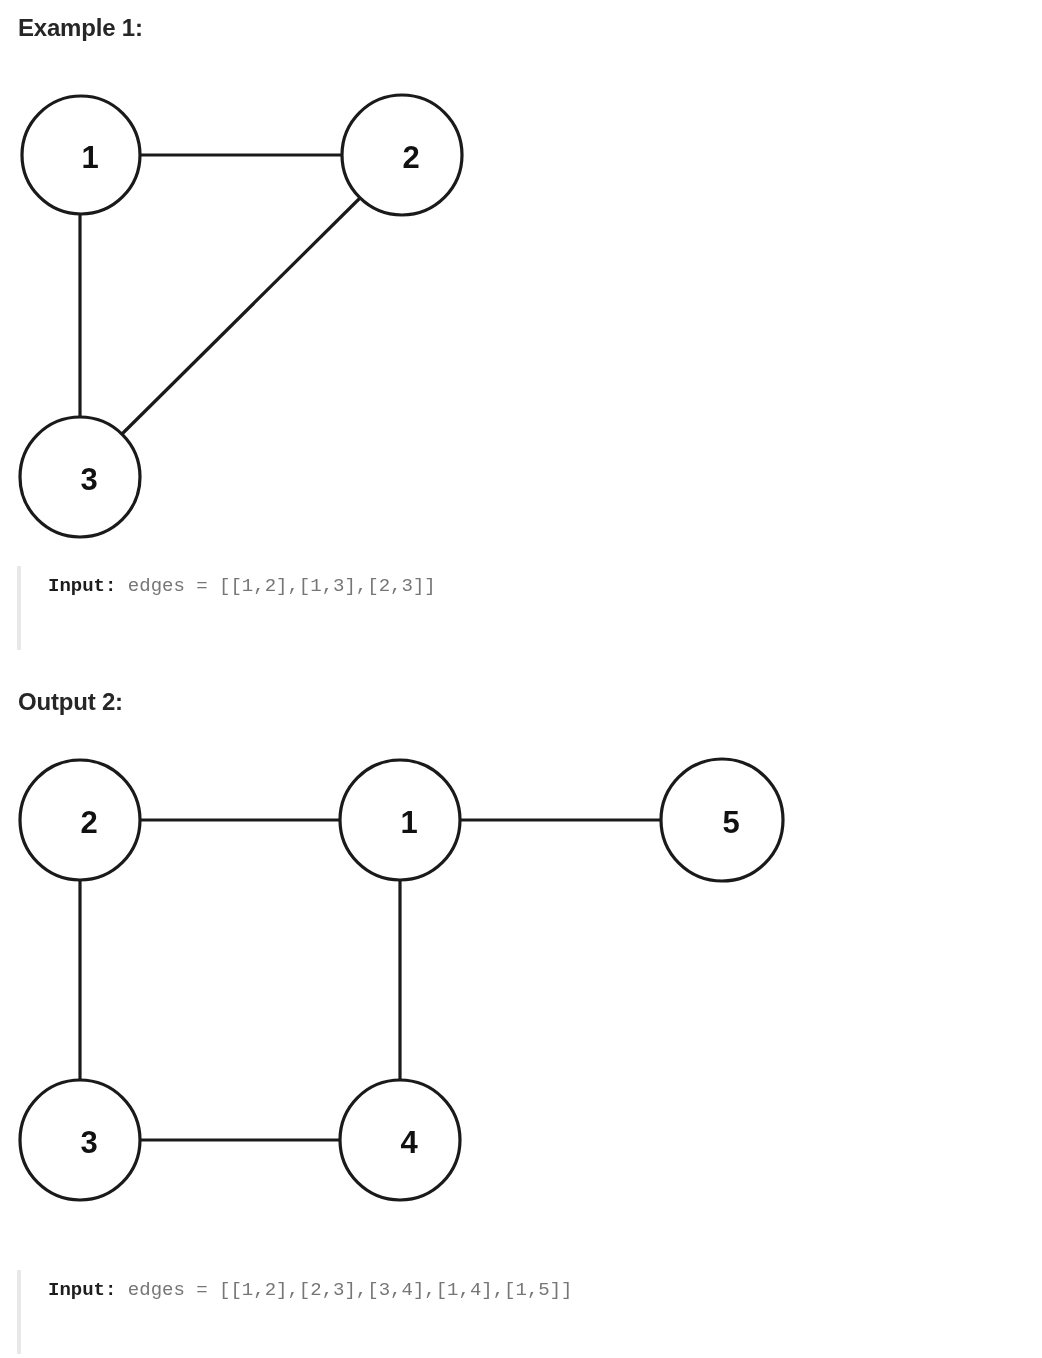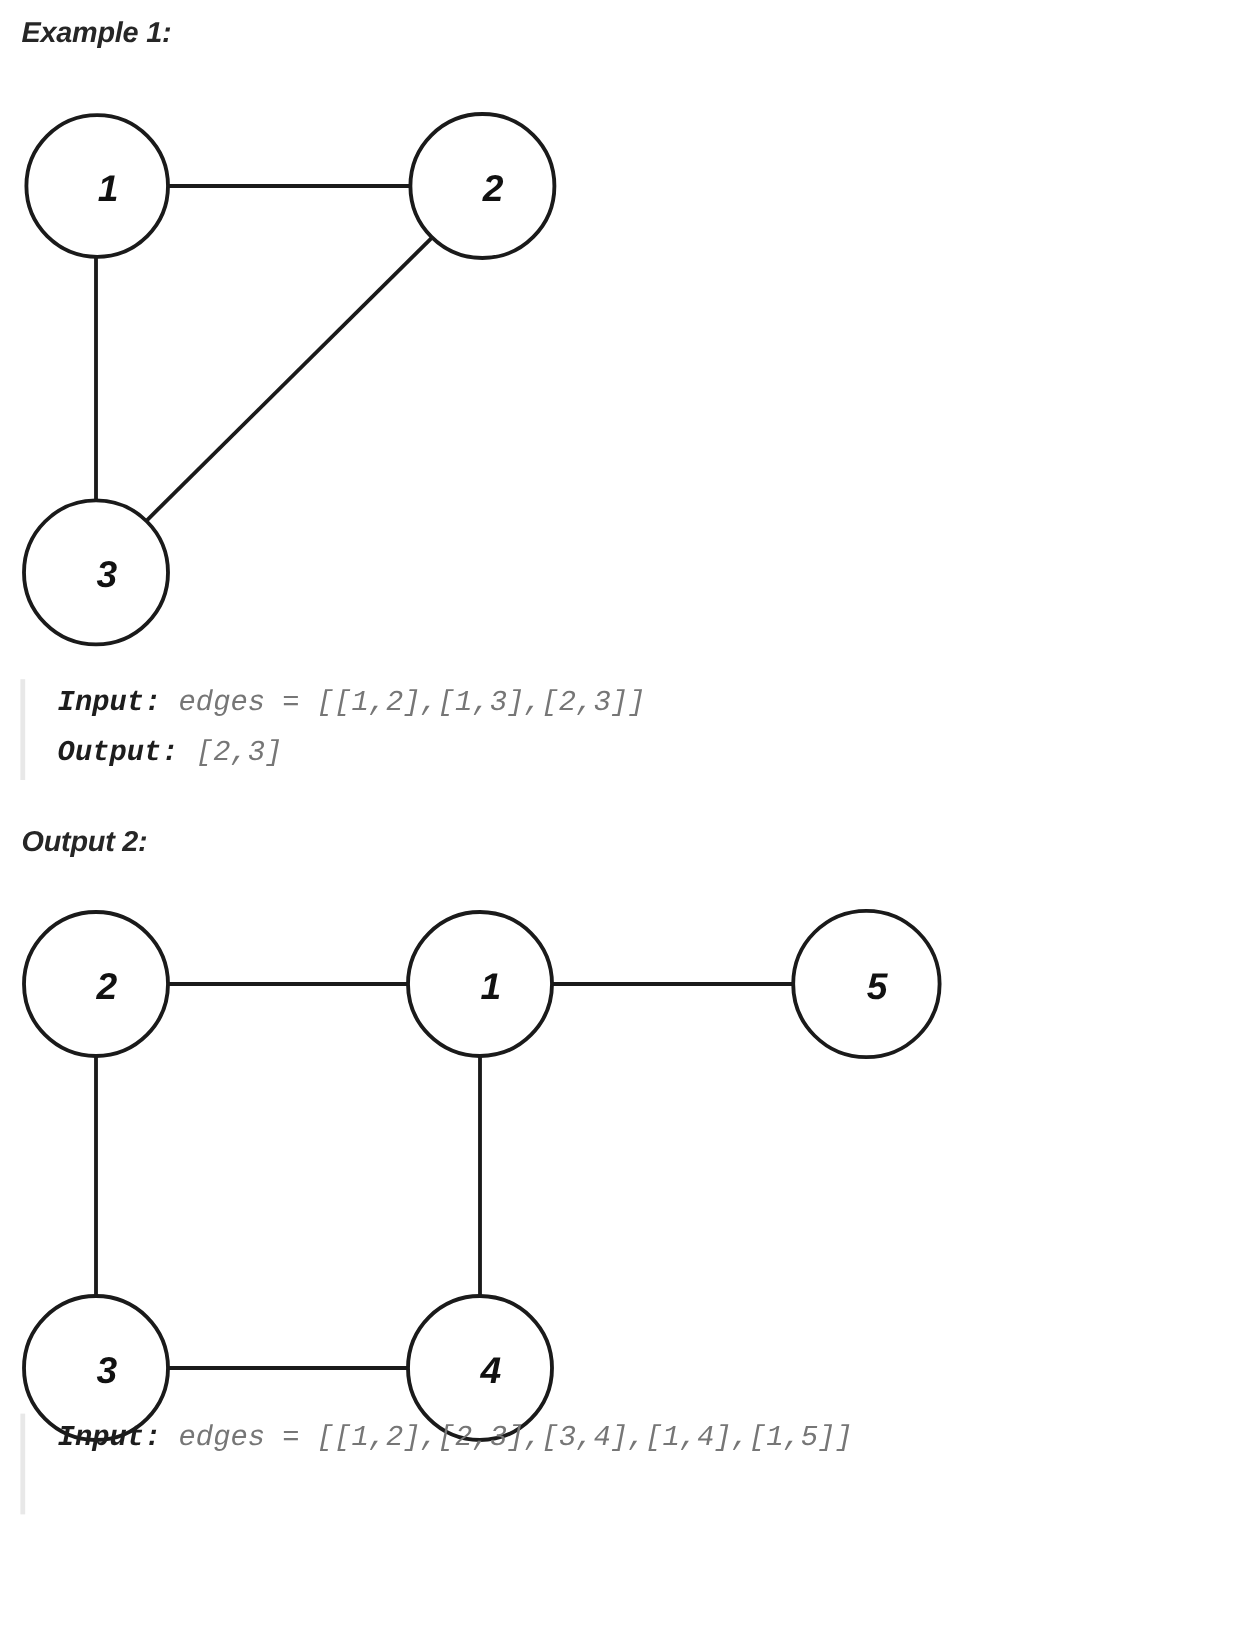--- a/index.html
+++ b/index.html
@@ -19,7 +19,6 @@
     width: 1042px;
     height: 1357px;
     overflow: hidden;
-    font-style: italic;
   }
 
   

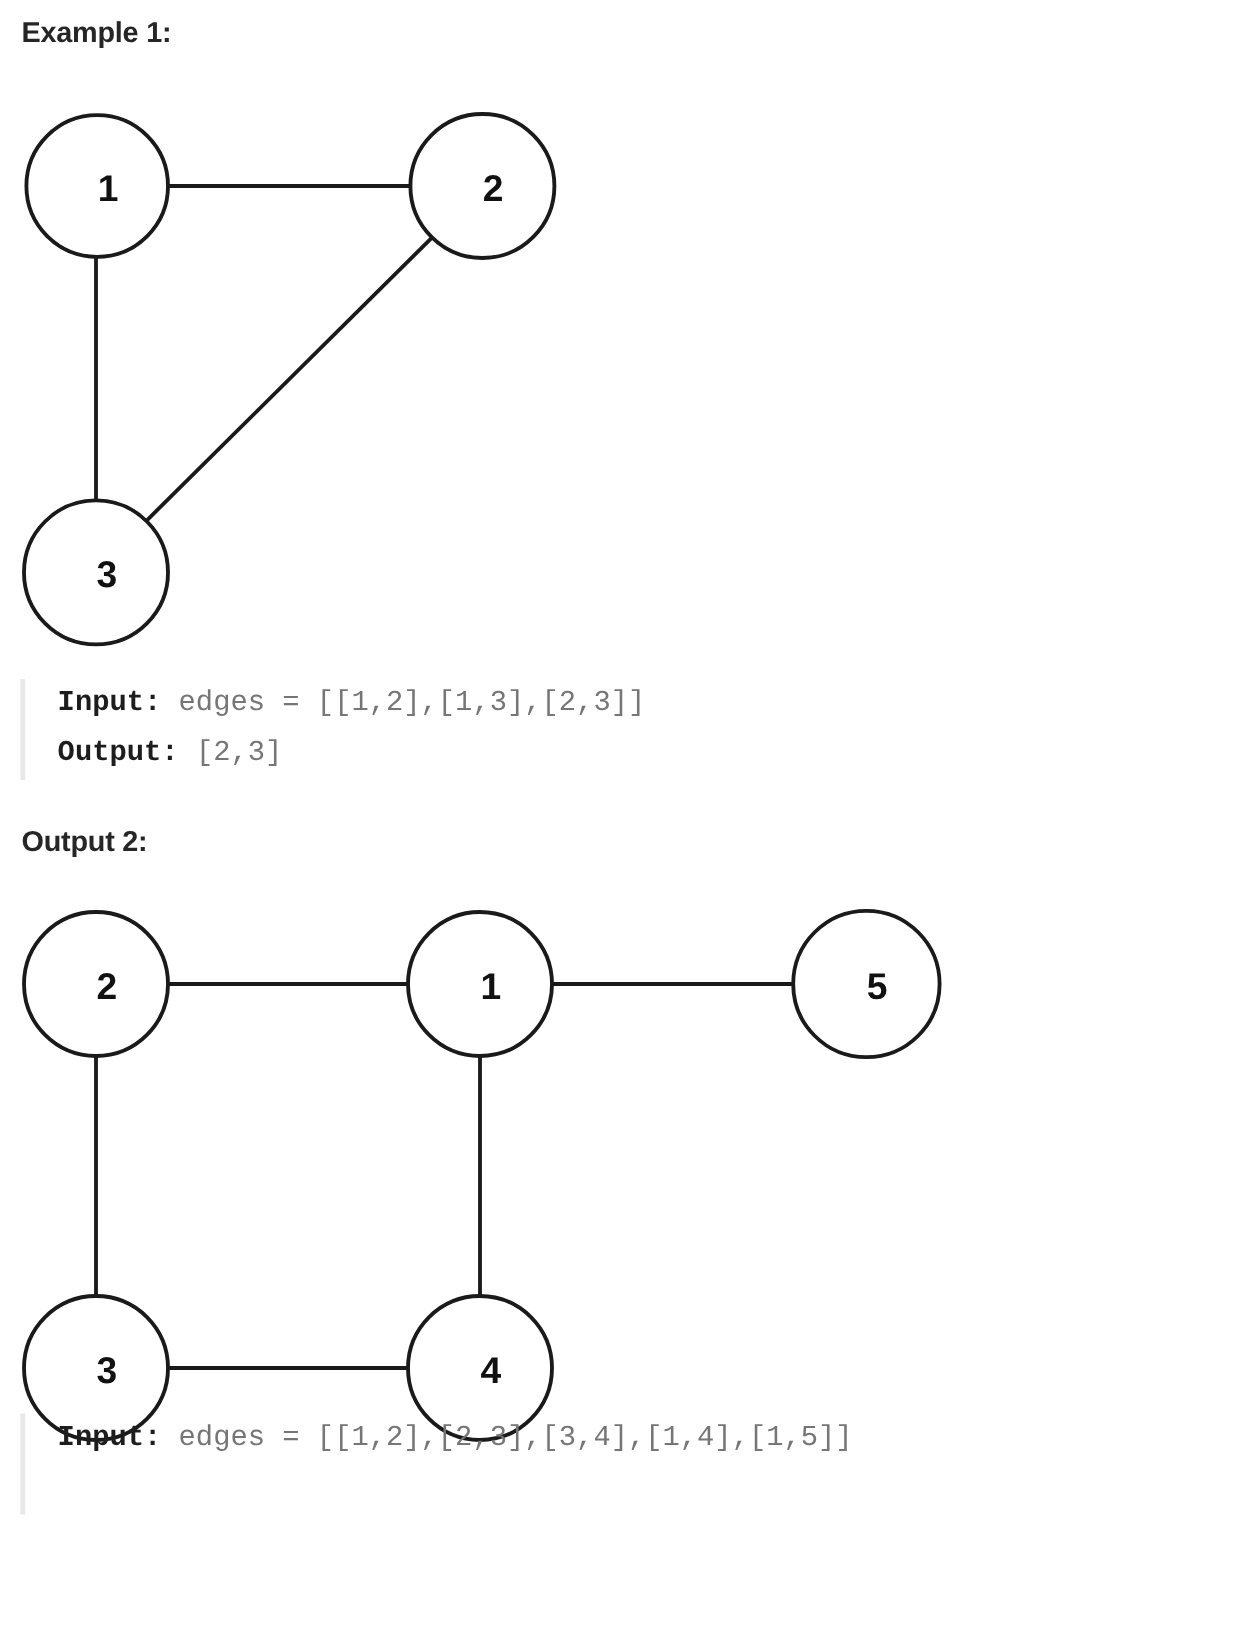--- a/index.html
+++ b/index.html
@@ -76,7 +76,7 @@
 
   .code-line {
     font-family: "Liberation Mono", "DejaVu Sans Mono", monospace;
-    font-size: 24px;
+    font-size: 19px;
     line-height: 41px;
     white-space: pre;
     color: #7a7a7a;

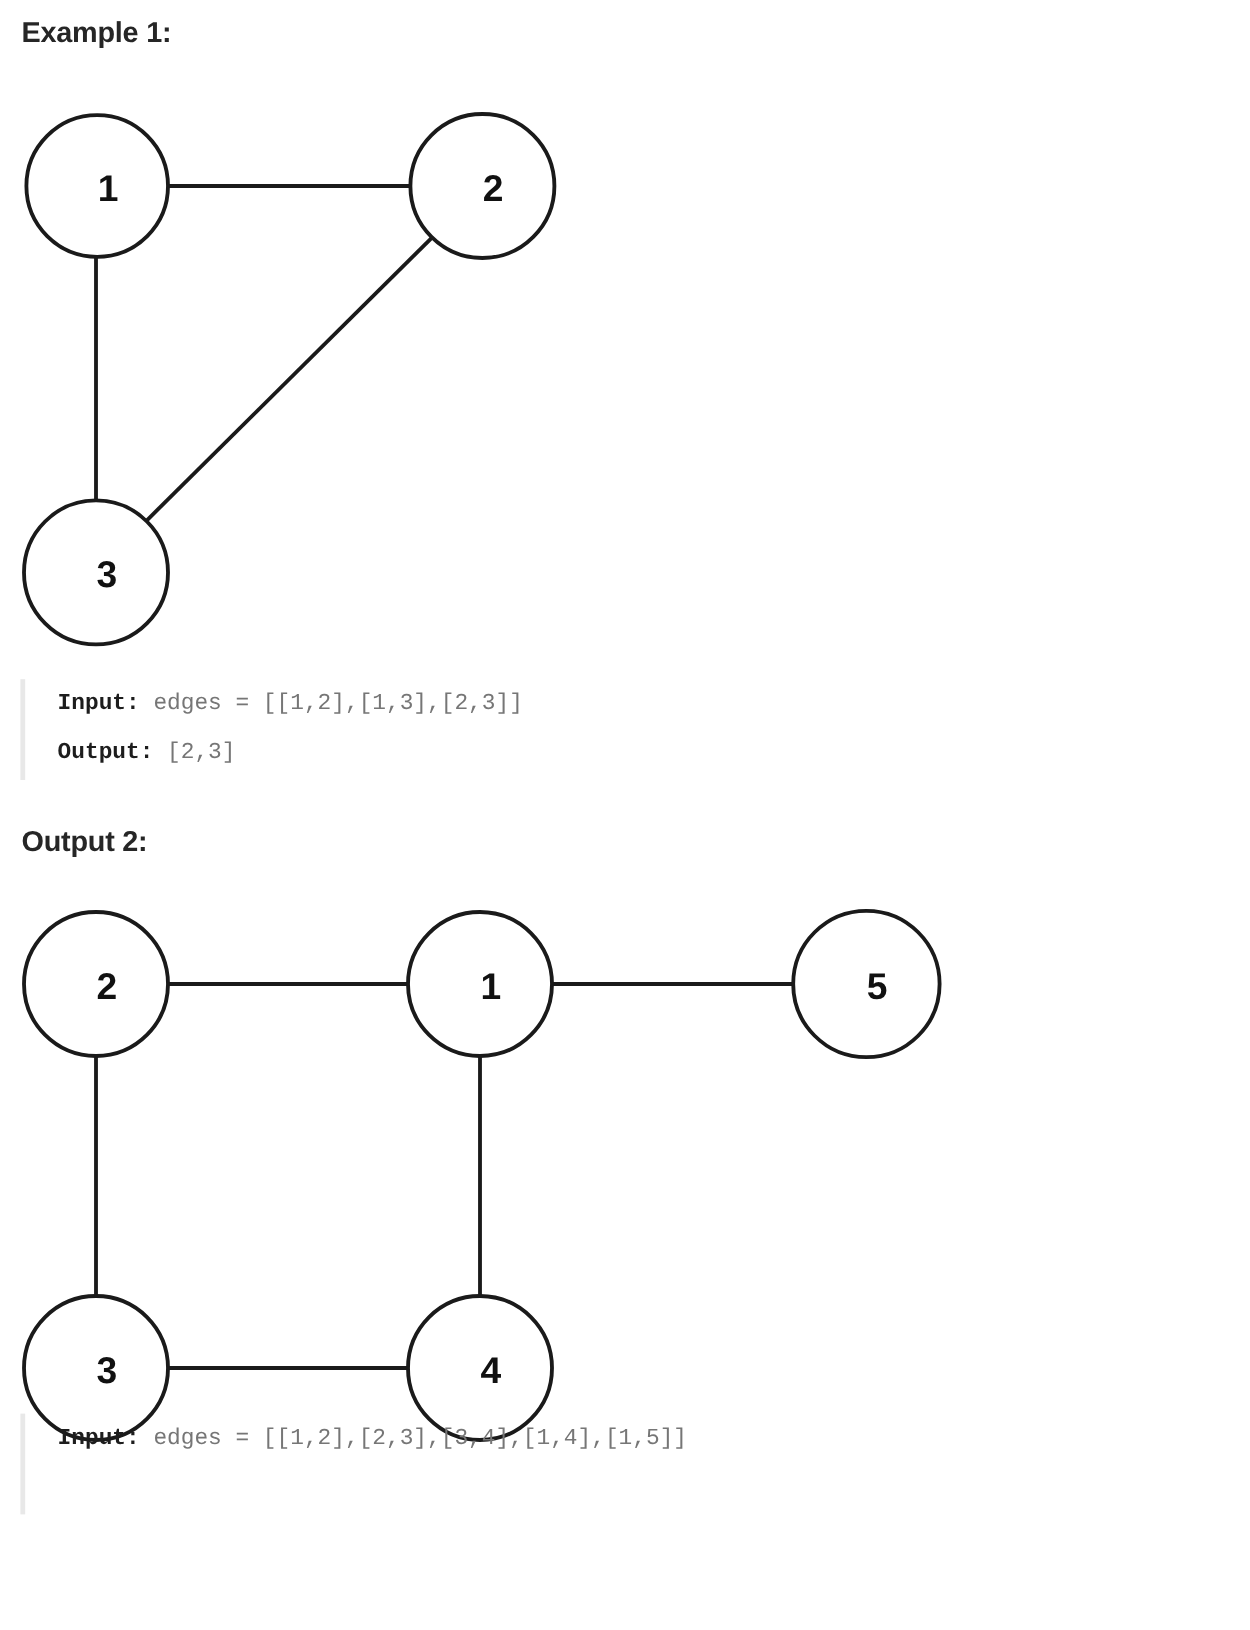--- a/index.html
+++ b/index.html
@@ -122,7 +122,6 @@
 
   <div class="code-block" id="code-1">
     <div class="code-line"><span class="code-key">Input:</span><span class="code-val"> edges = </span><span class="code-val">[[1,2],[1,3],[2,3]]</span></div>
-    <div class="code-line"><span class="code-key">Output:</span><span class="code-val"> [2,3]</span></div>
   </div>
 
   <div class="example-heading" id="heading-2">Output 2:</div>

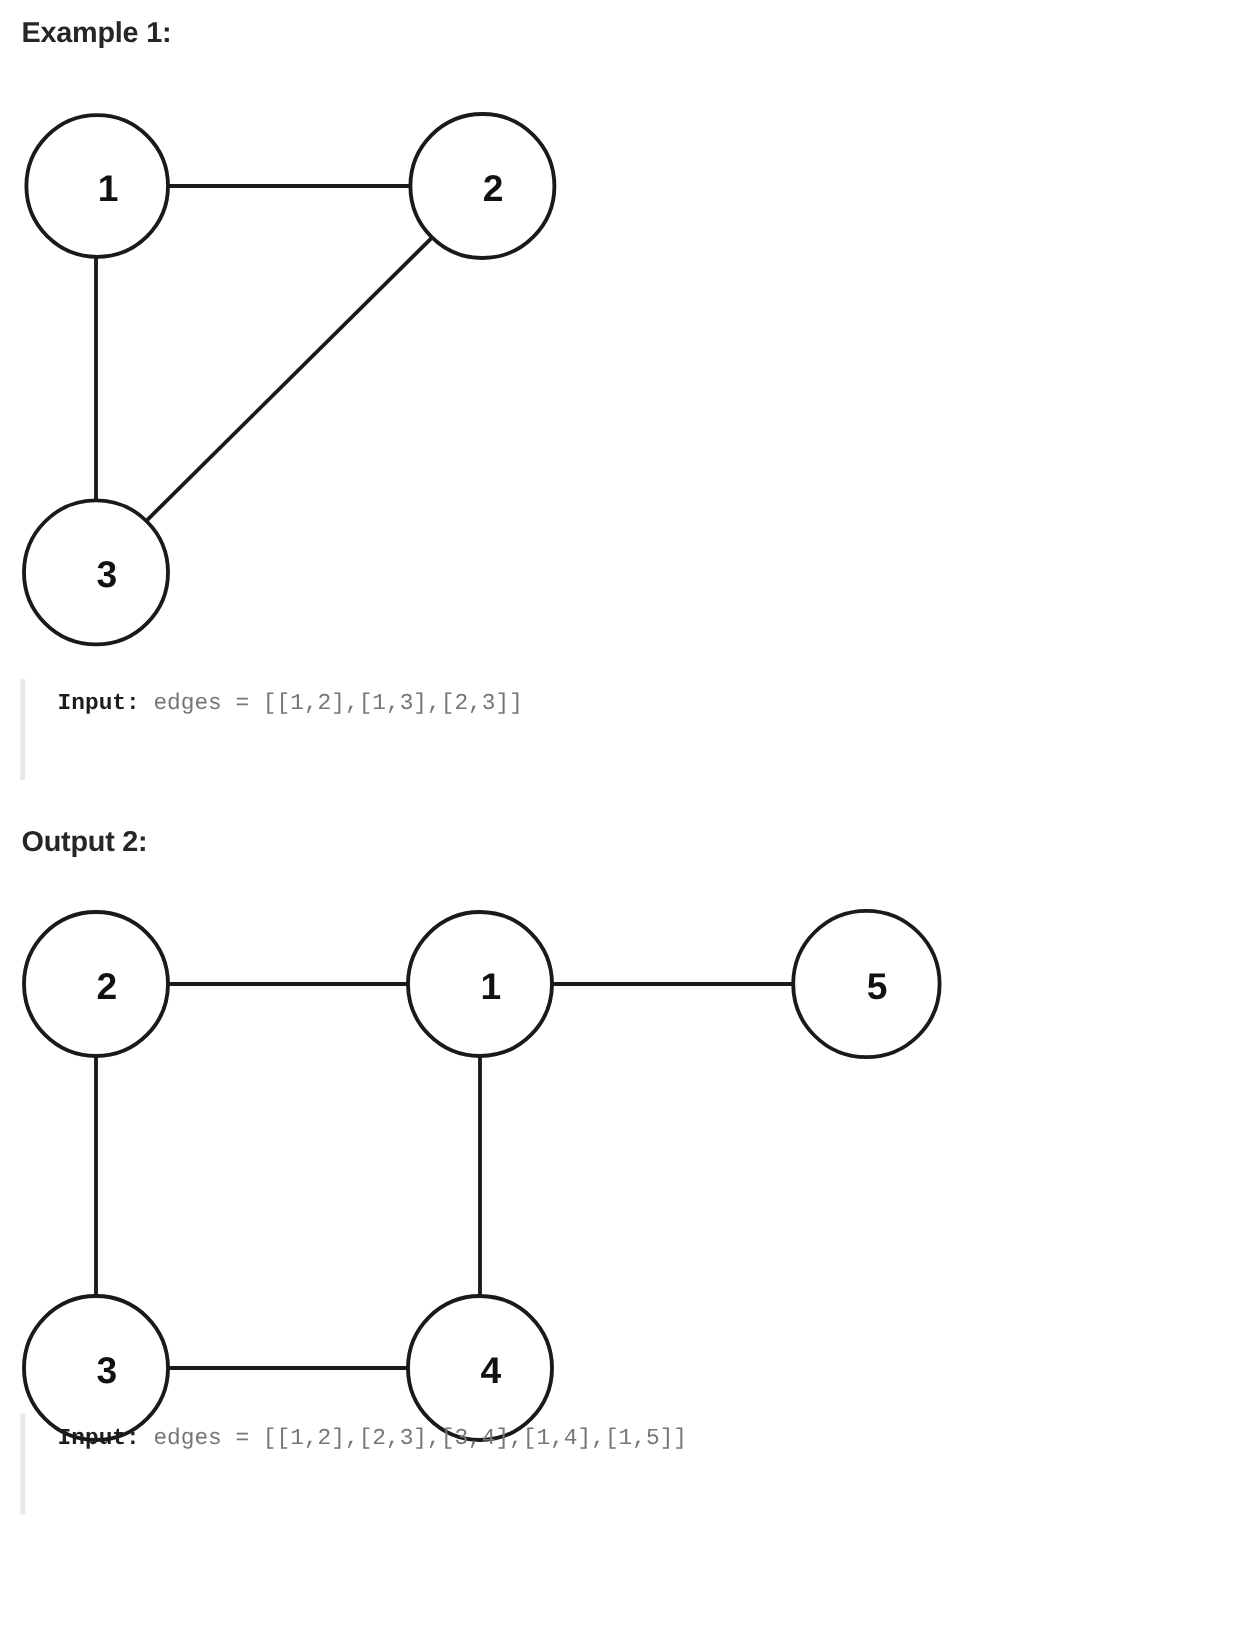--- a/index.html
+++ b/index.html
@@ -72,7 +72,7 @@
     box-sizing: border-box;
   }
   #code-1 { top: 566px; height: 84px; }
-  #code-2 { top: 1178px; height: 84px; }
+  #code-2 { top: 1270px; height: 84px; }
 
   .code-line {
     font-family: "Liberation Mono", "DejaVu Sans Mono", monospace;

